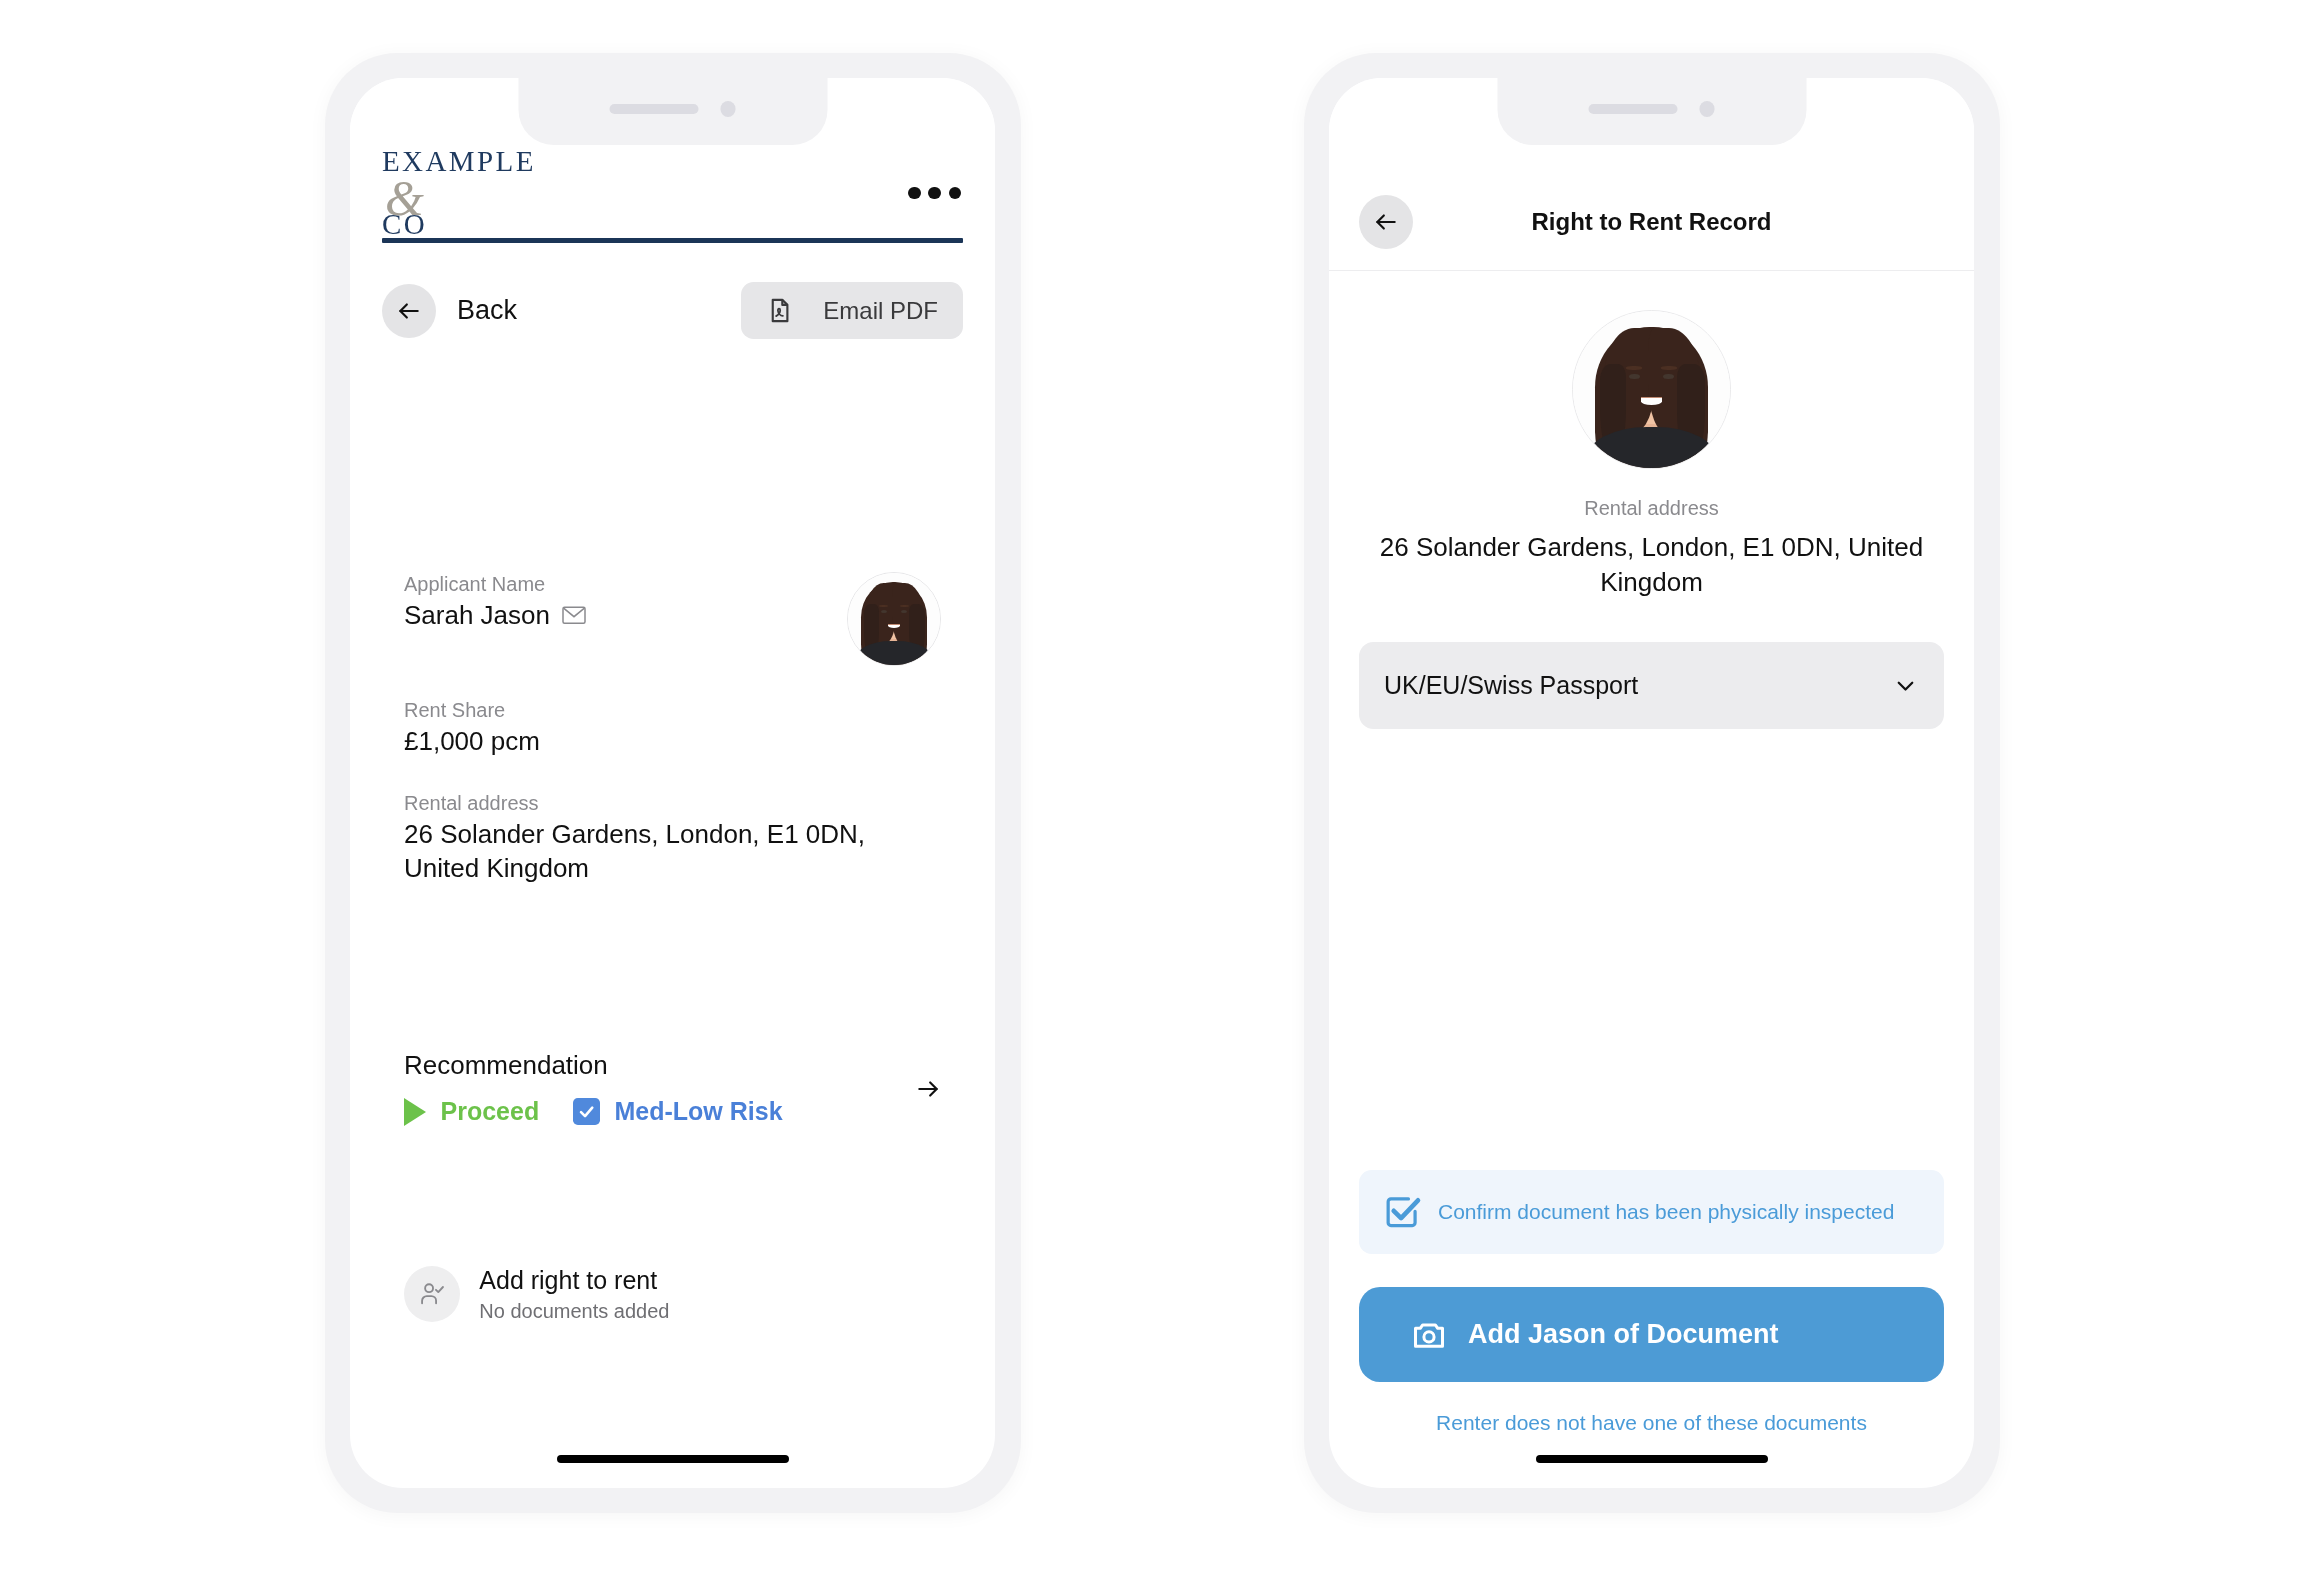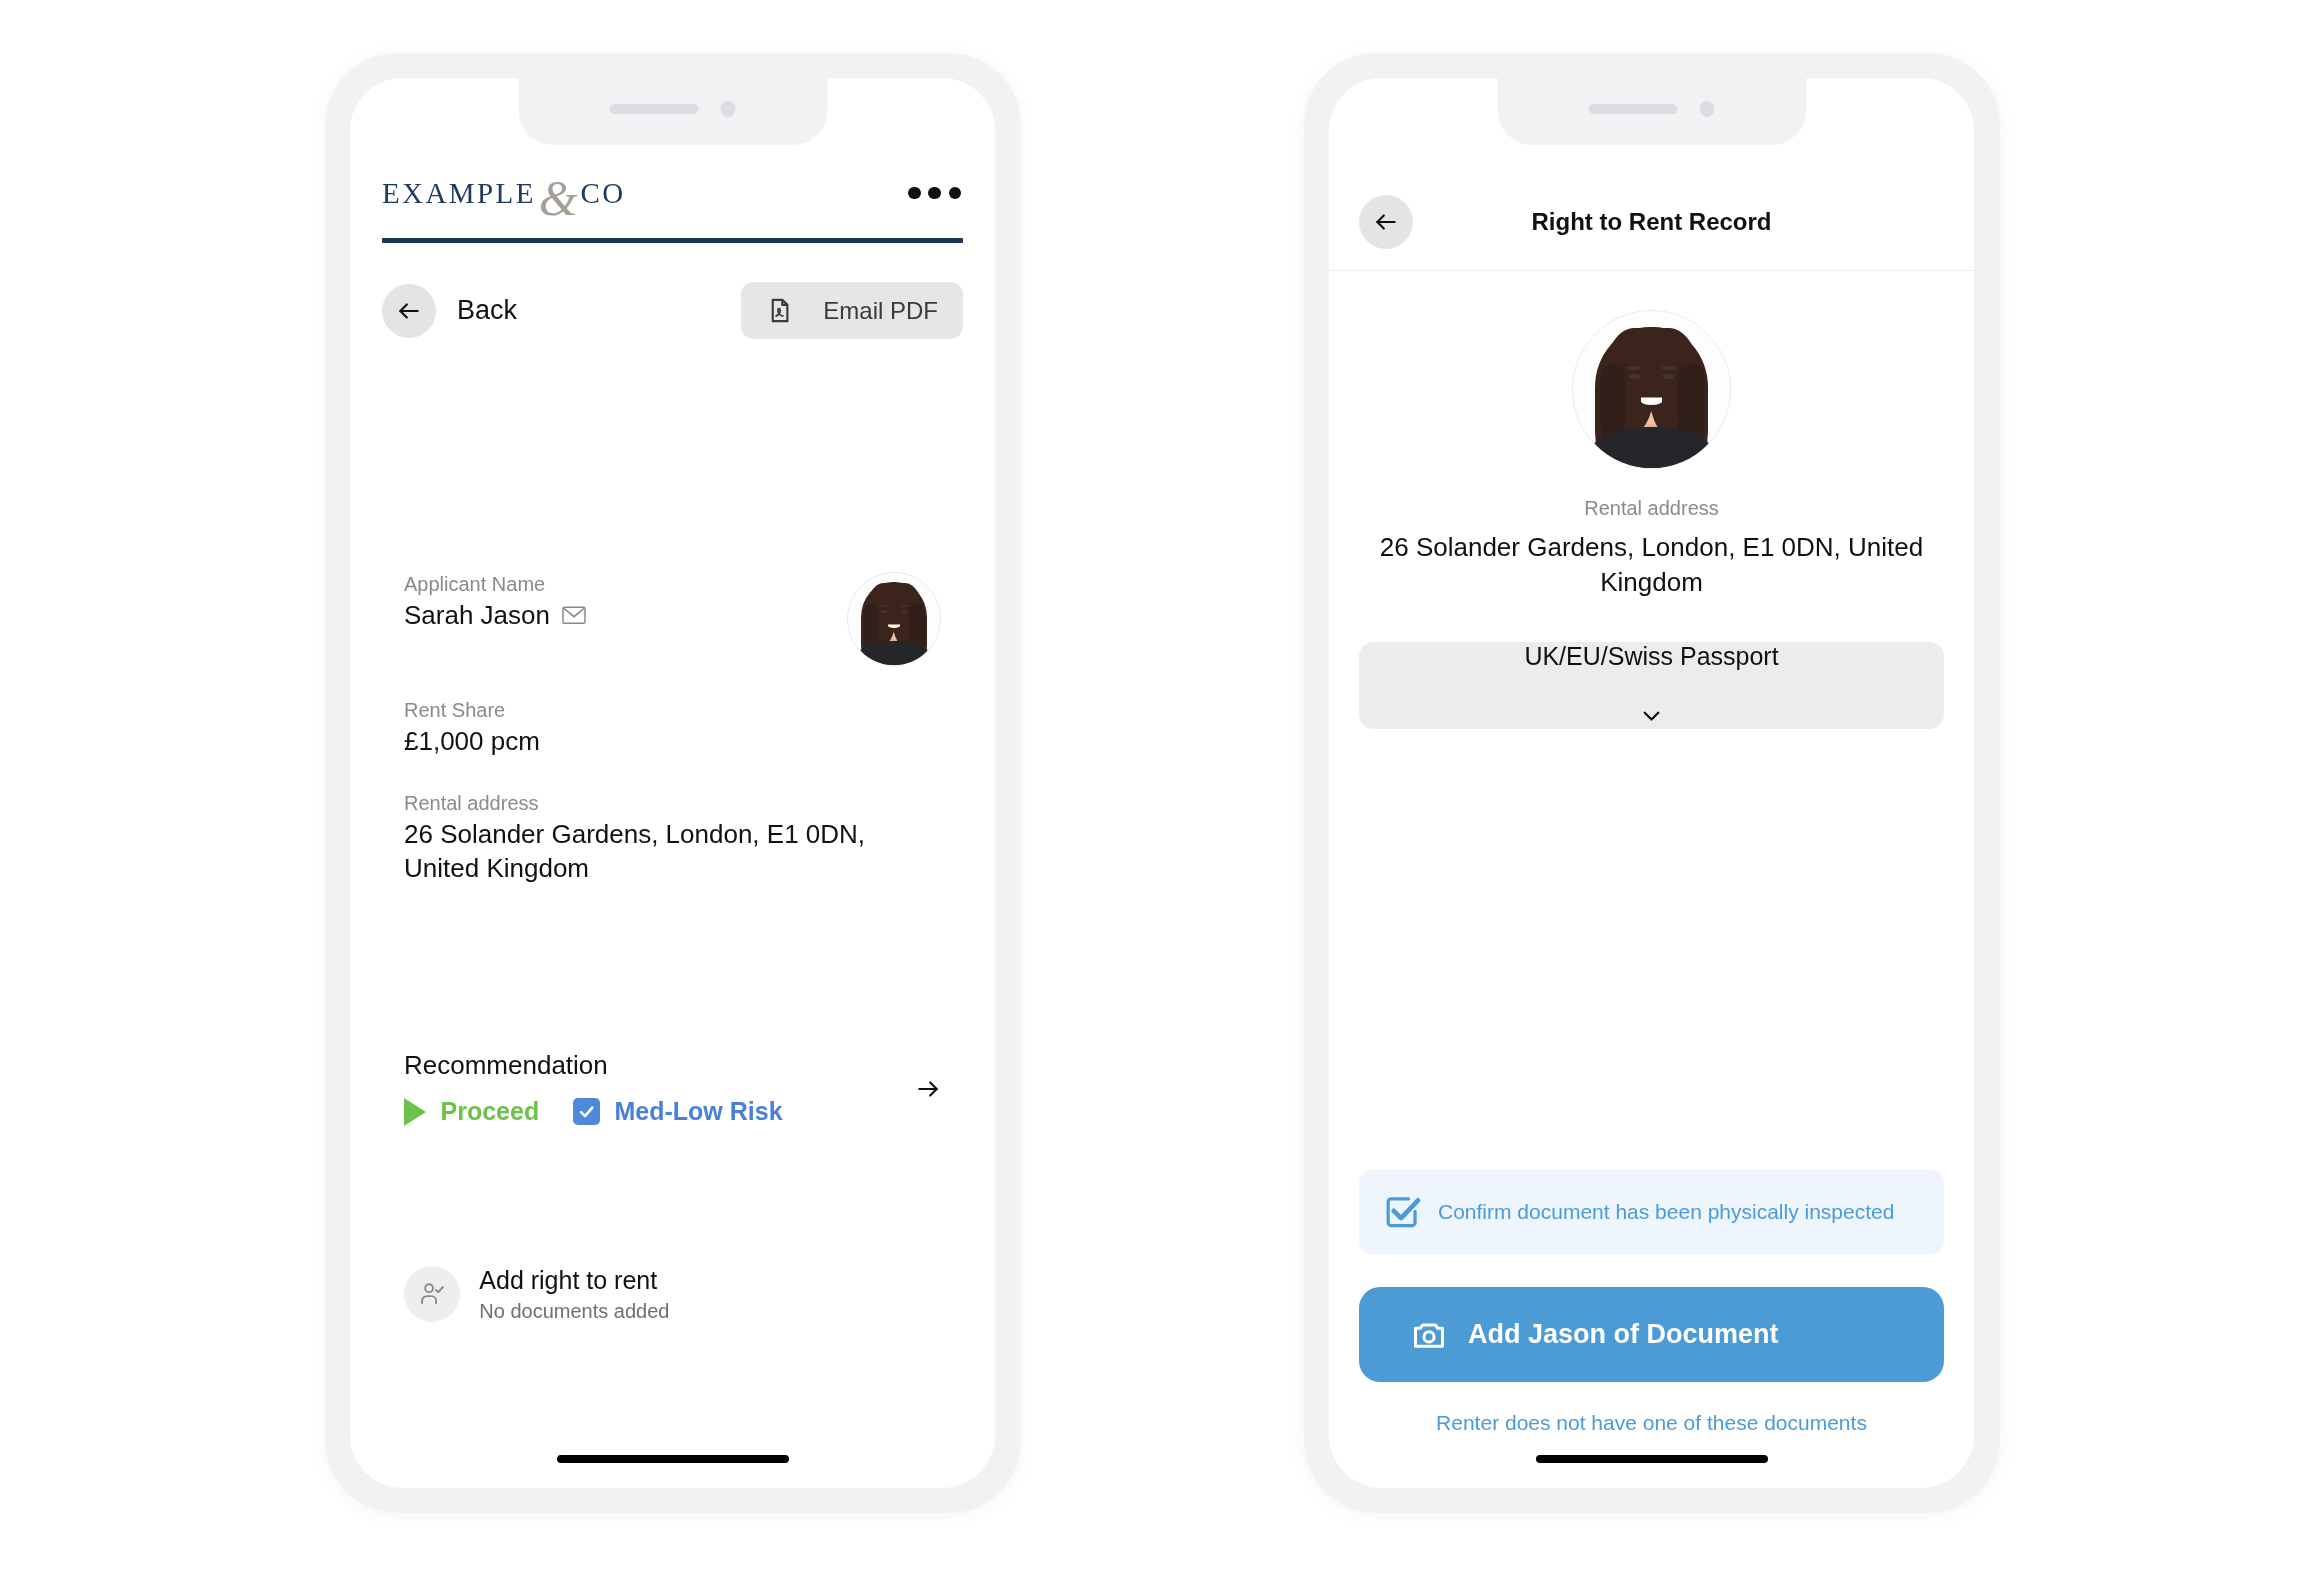--- a/index.html
+++ b/index.html
@@ -90,9 +90,10 @@
   }
   .logo {
     display: flex;
-    align-items: center;
+    align-items: flex-start;
     font-family: "Liberation Serif", serif;
     white-space: nowrap;
+    flex-direction: column;
   }
   .logo-main {
     font-size: 29px;

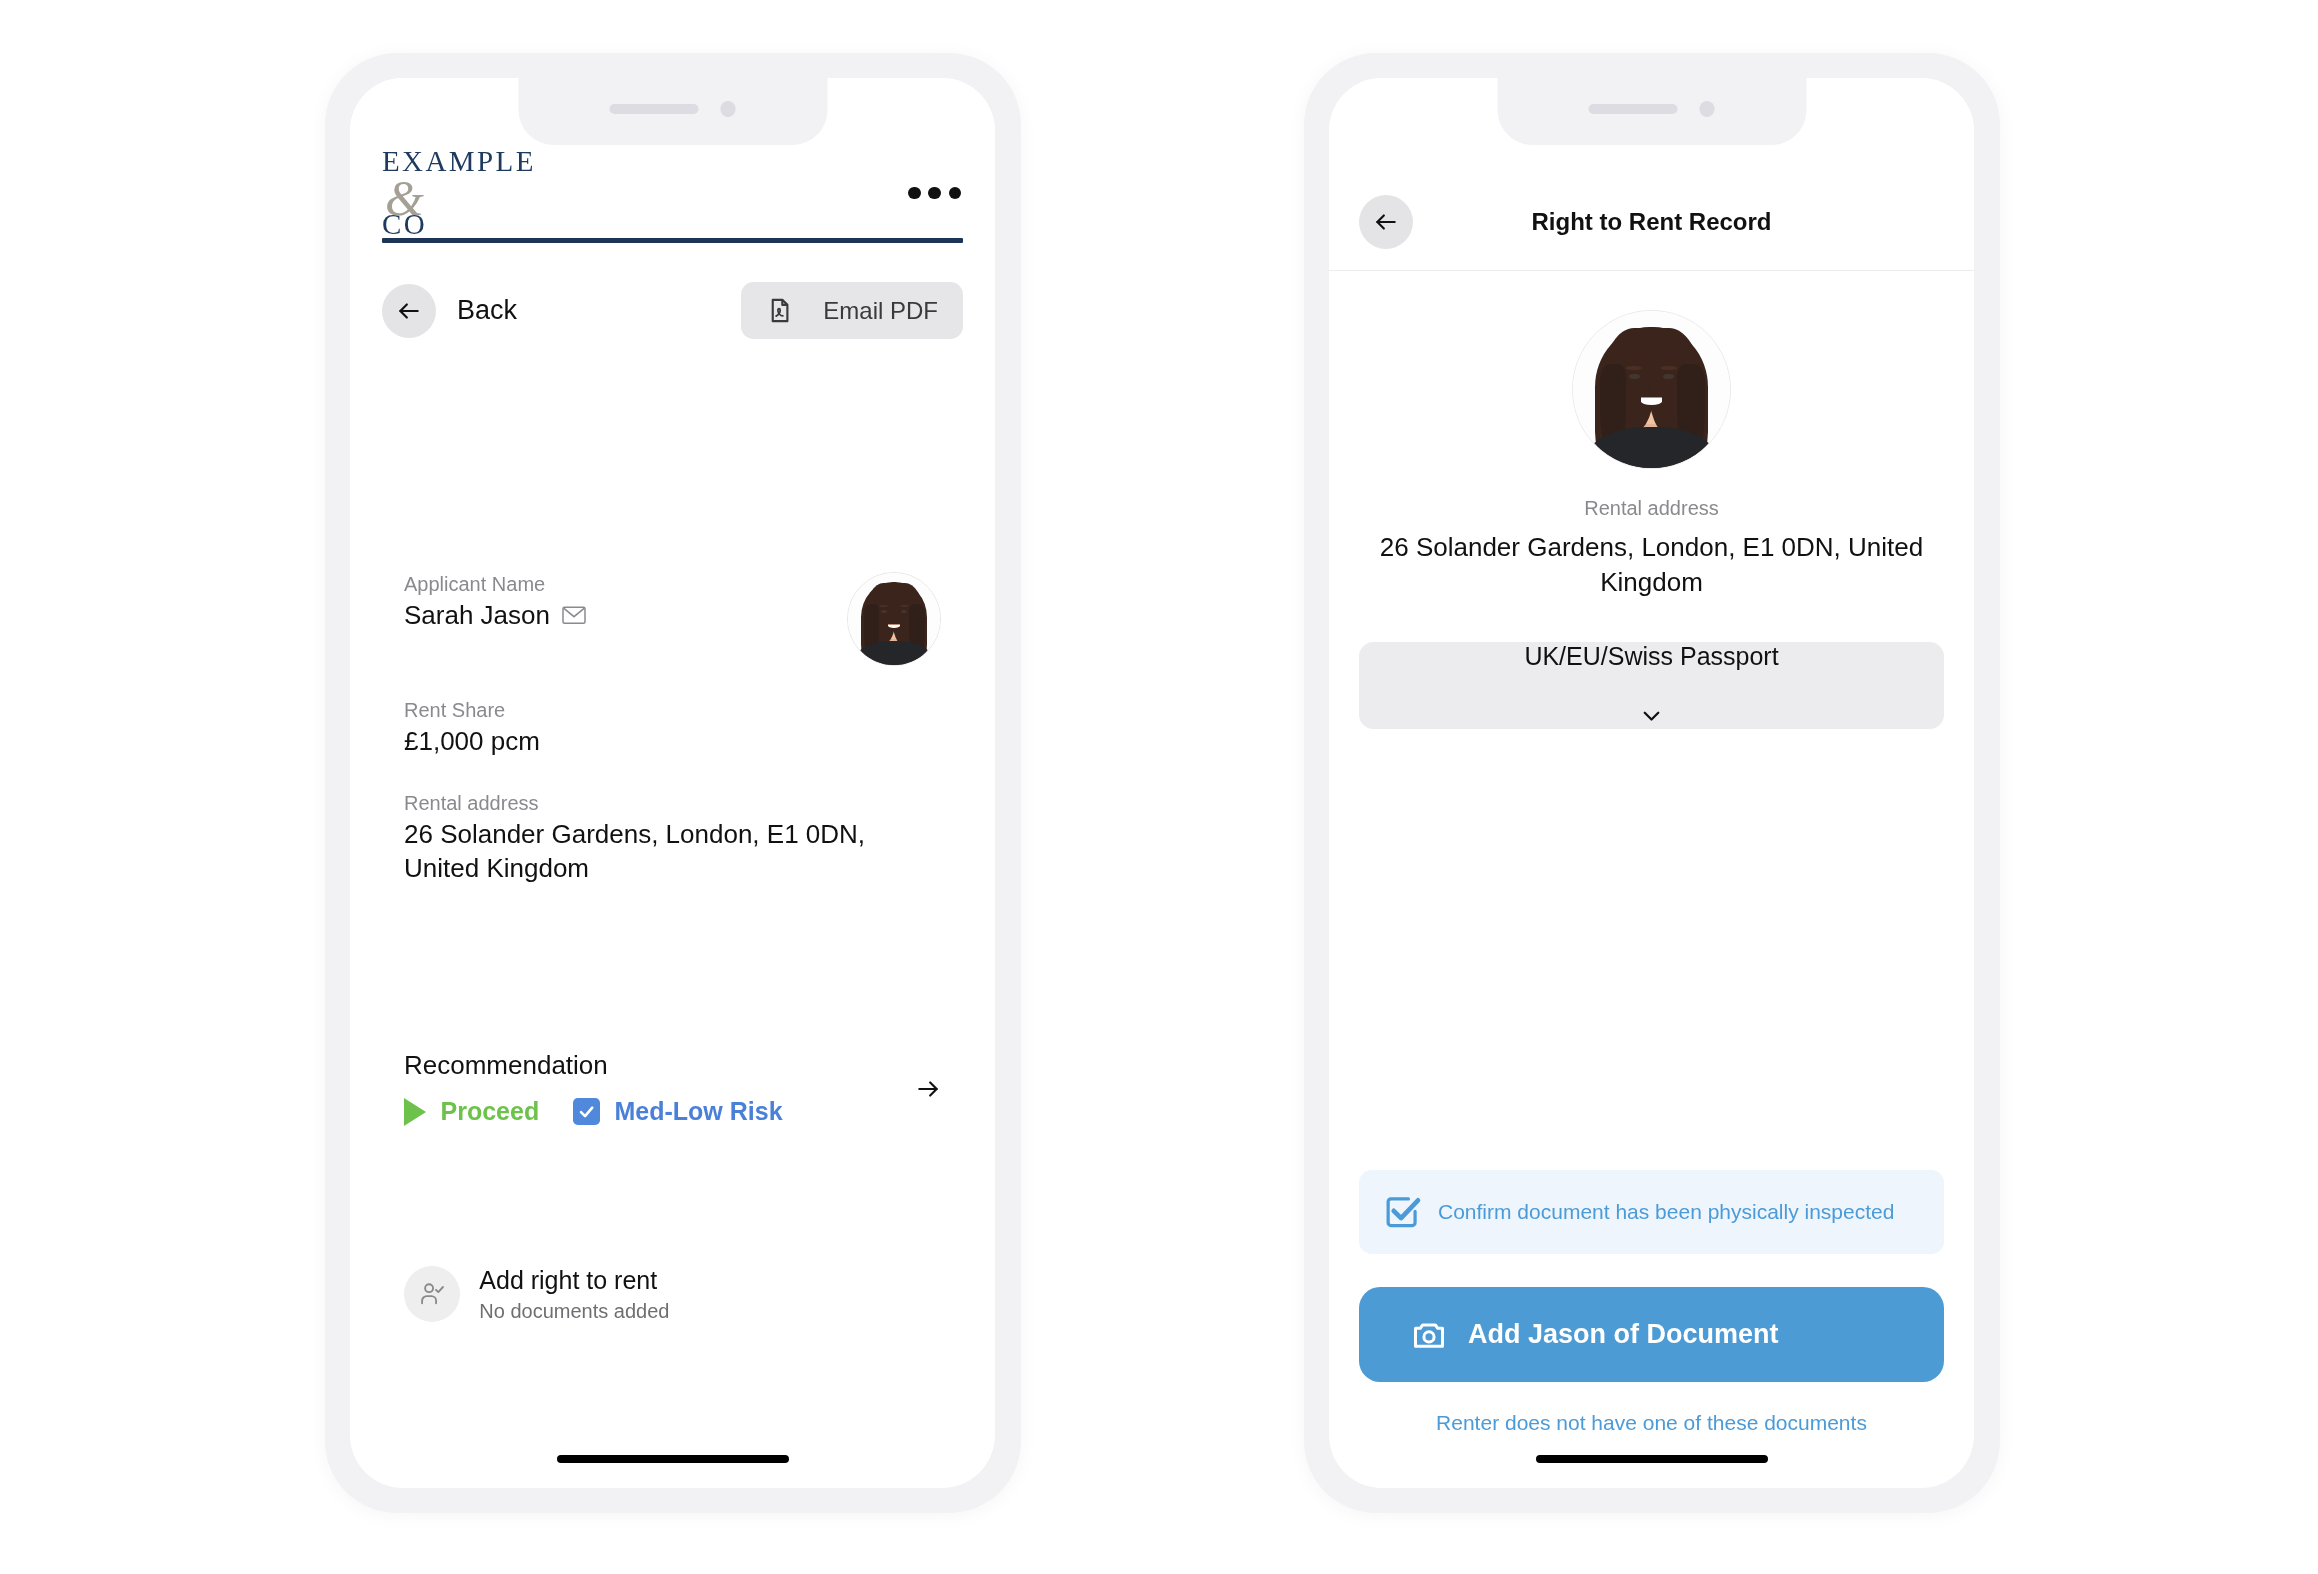--- a/index.html
+++ b/index.html
@@ -340,7 +340,6 @@
     align-items: center;
     justify-content: space-between;
     padding: 0 25px;
-    flex-direction: column;
   }
   .select-value {
     font-size: 25px;

